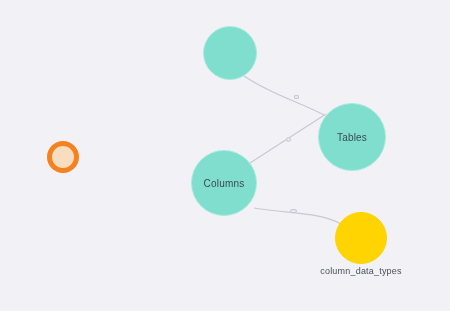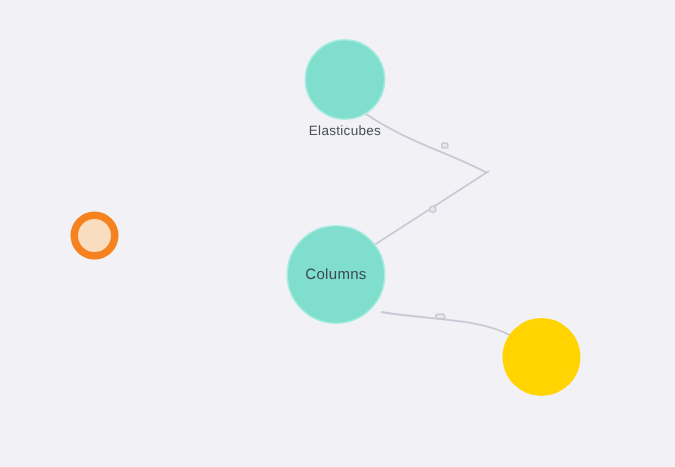--- a/index.html
+++ b/index.html
@@ -89,7 +89,6 @@
 
   <div class="node" style="left:203px; top:26px; width:54px; height:54px;
               background:#7fdecd; border:1px solid #a8ece0;"></div>
-  <div class="node-outer-label" style="left:170px; top:82px; width:120px;">Elasticubes</div>
 
 
   <div class="node" style="left:191px; top:150px; width:66px; height:66px;

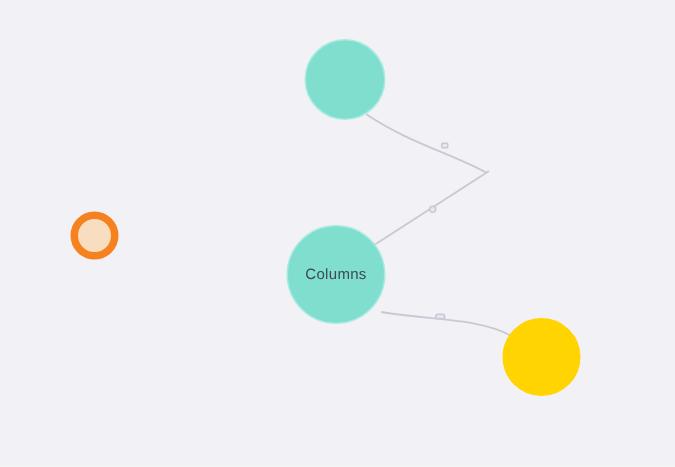--- a/index.html
+++ b/index.html
@@ -90,6 +90,10 @@
   <div class="node" style="left:203px; top:26px; width:54px; height:54px;
               background:#7fdecd; border:1px solid #a8ece0;"></div>
 
+  <div class="node" style="left:318px; top:103px; width:68px; height:68px;
+              background:#7fdecd; border:1px solid #a8ece0;">
+    <span class="node-inner-label">Tables</span>
+  </div>
 
   <div class="node" style="left:191px; top:150px; width:66px; height:66px;
               background:#7fdecd; border:1px solid #a8ece0;">

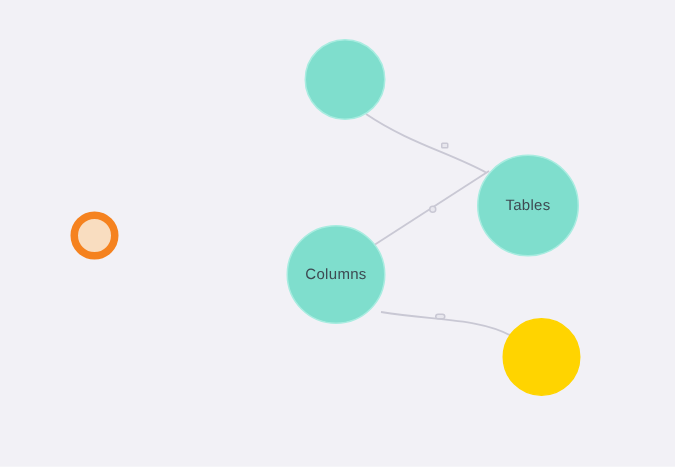--- a/index.html
+++ b/index.html
@@ -102,6 +102,7 @@
 
   <div class="node" style="left:335px; top:212px; width:52px; height:52px;
               background:#ffd400; border:1px solid #ffd400;"></div>
+  <div class="node-outer-label" style="left:291px; top:266px; width:140px;">column_data_types</div>
 
 </div>
 

